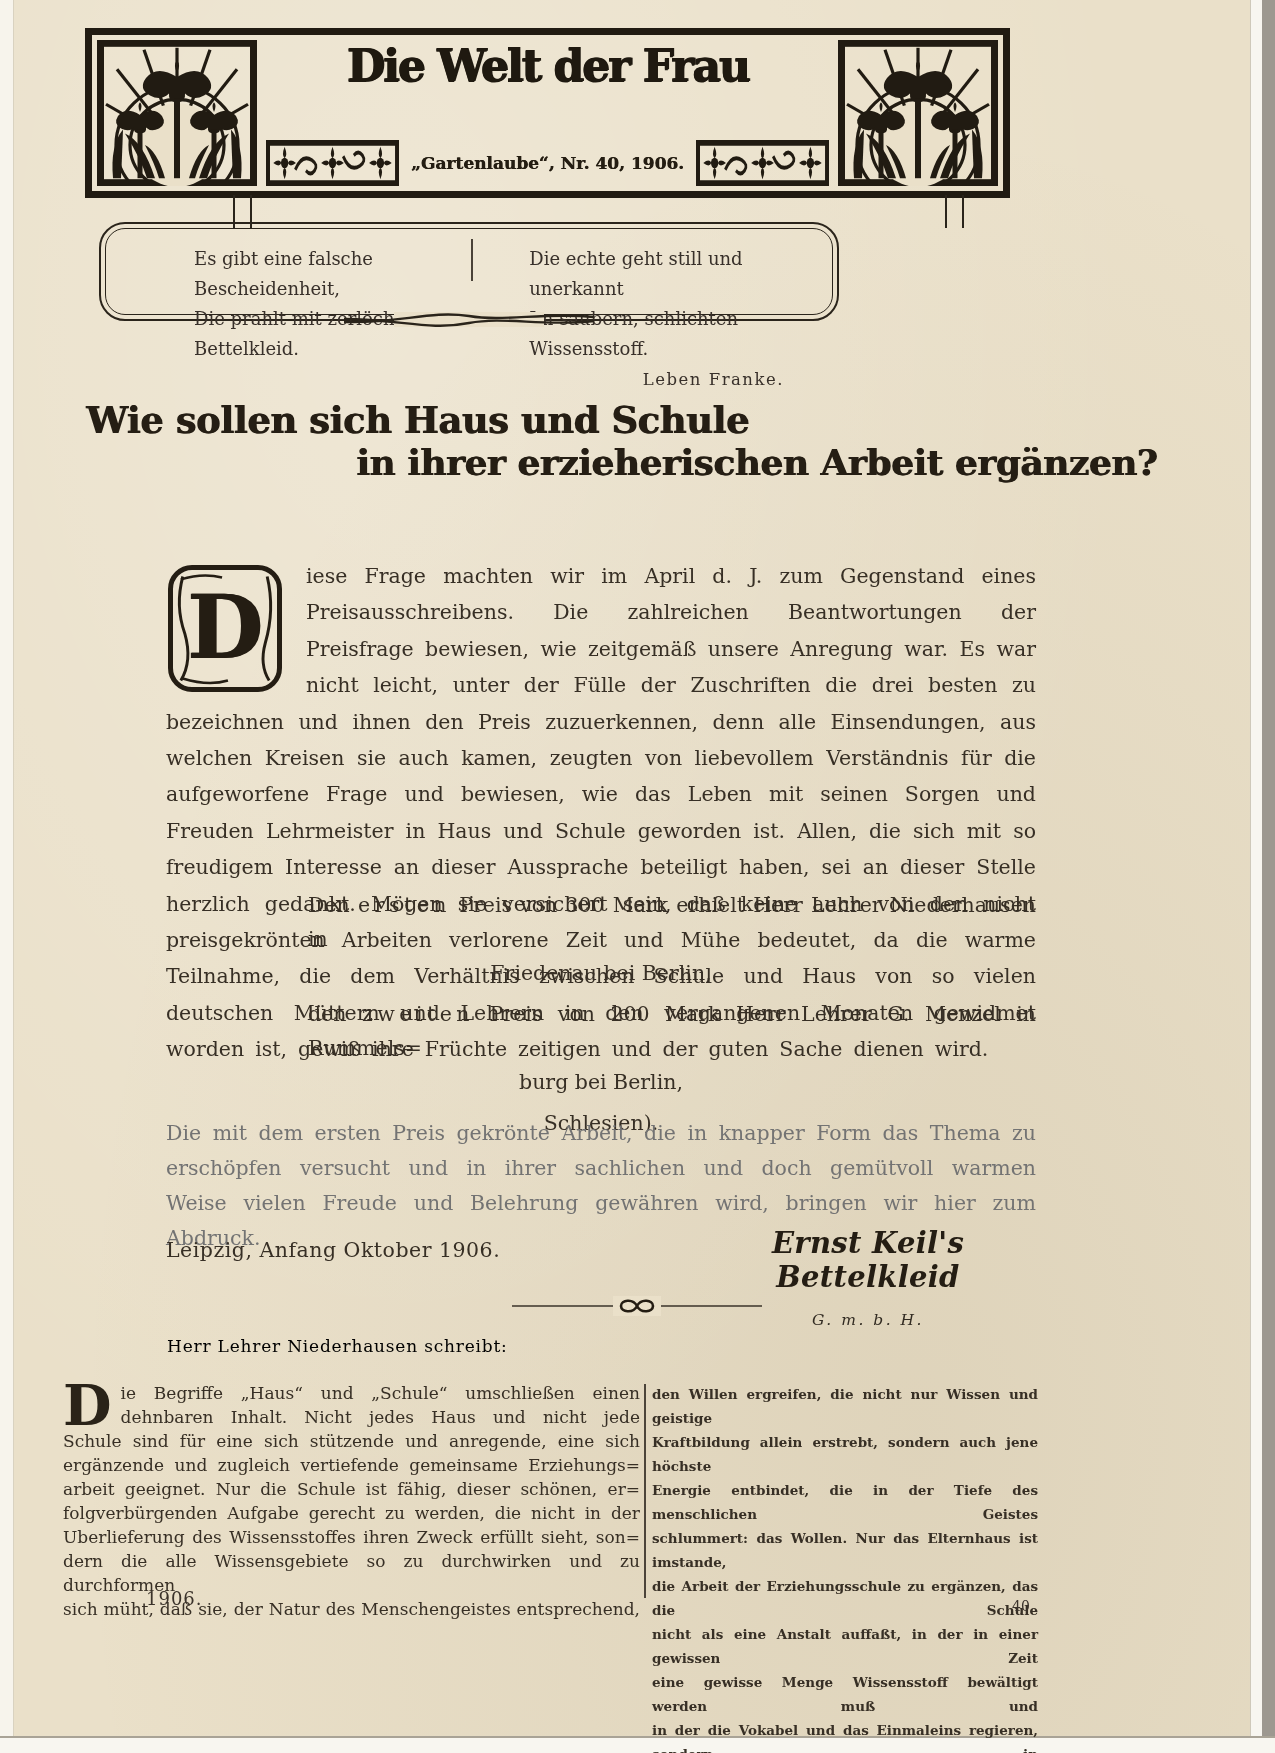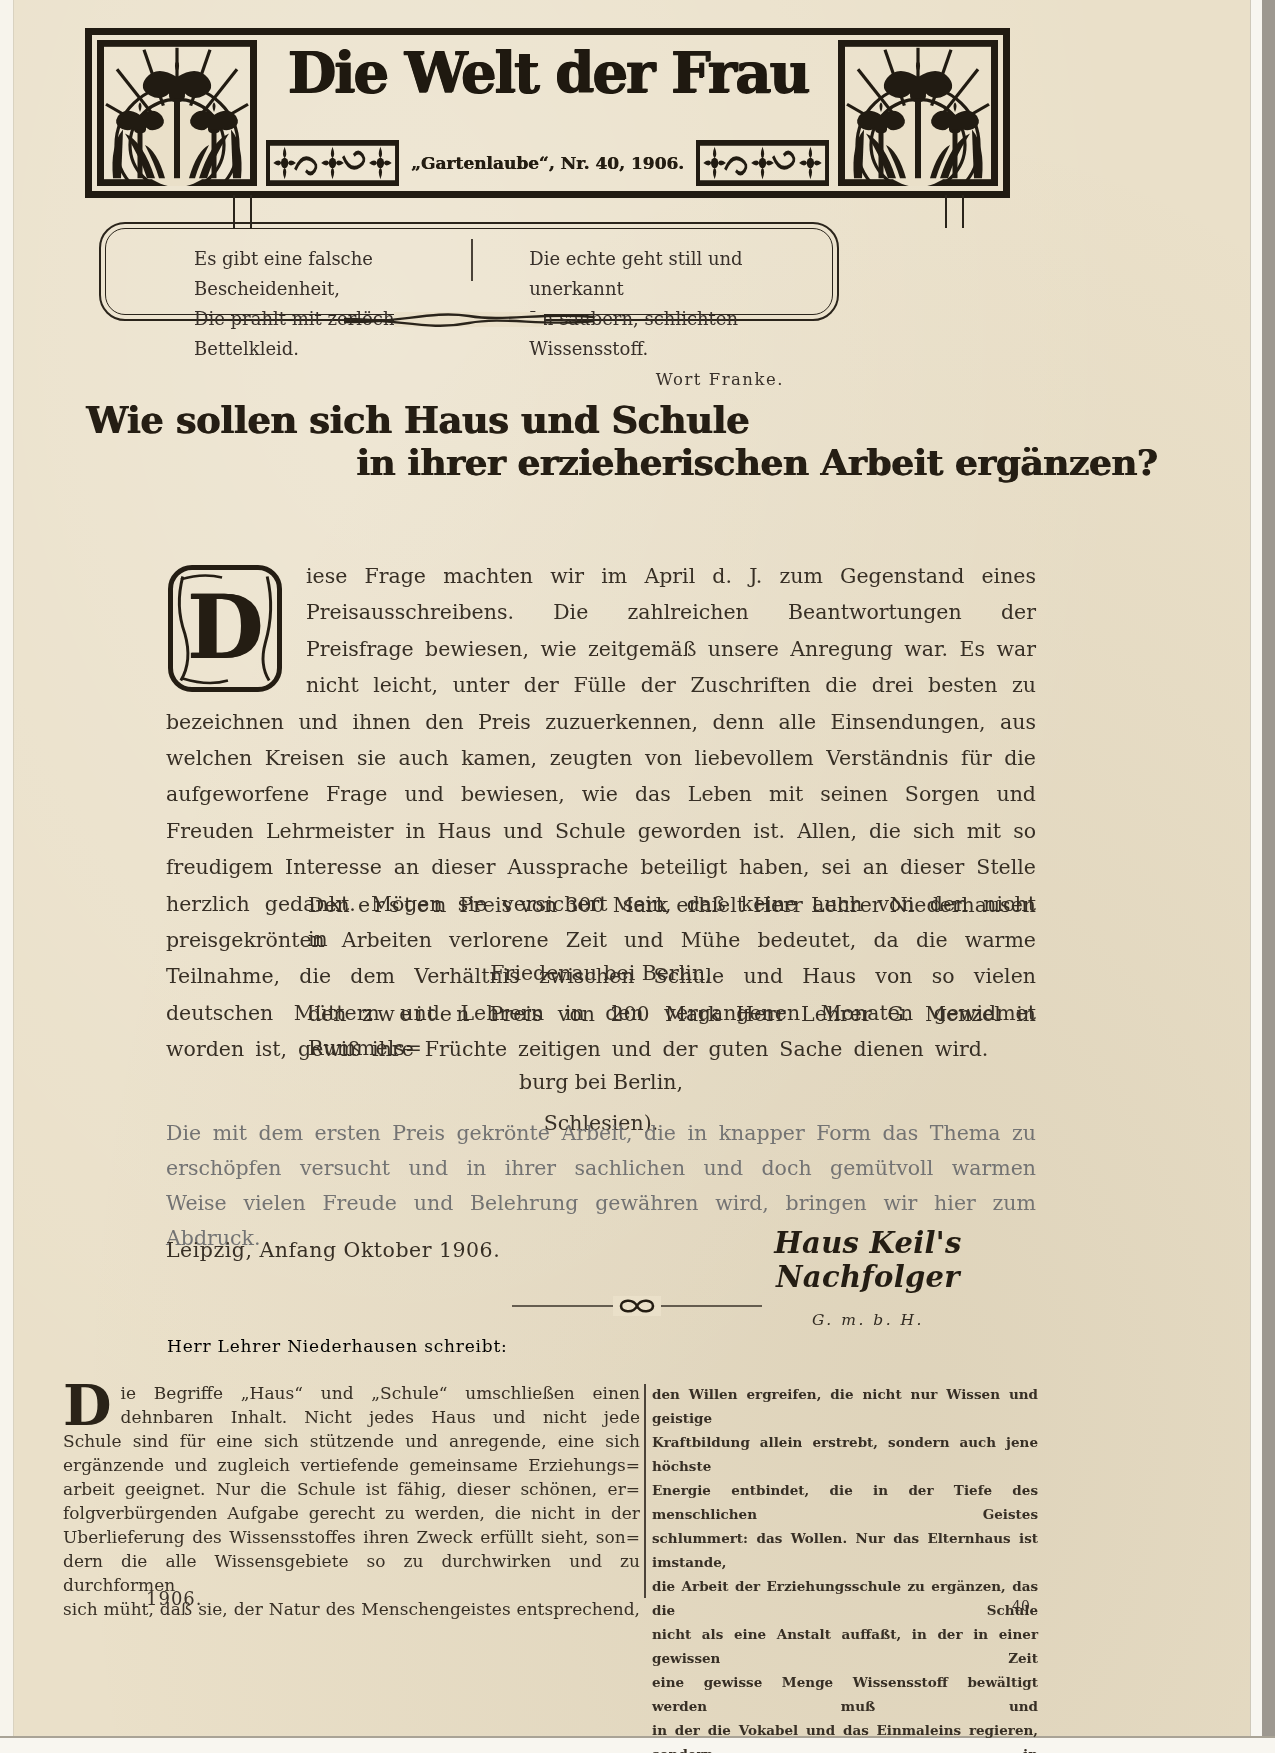--- a/index.html
+++ b/index.html
@@ -24,7 +24,7 @@
   .floral-panel.right{transform:scaleX(-1);}
   .masthead-center{flex:1;display:flex;flex-direction:column;align-items:center;justify-content:space-between;padding:4px 2px 0 2px;min-width:0;}
   .masthead-title{
-    font-size:56px;font-weight:bold;letter-spacing:-2px;line-height:1.05;color:#1f1910;
+    font-size:44px;font-weight:bold;letter-spacing:-2px;line-height:1.05;color:#1f1910;
     text-shadow:1.3px 0 0 #1f1910, 0 0.6px 0 #1f1910;white-space:nowrap;margin-top:4px;
   }
   .masthead-subrow{width:100%;display:flex;align-items:flex-end;gap:12px;height:58px;box-sizing:border-box;padding:0 2px 5px 2px;}

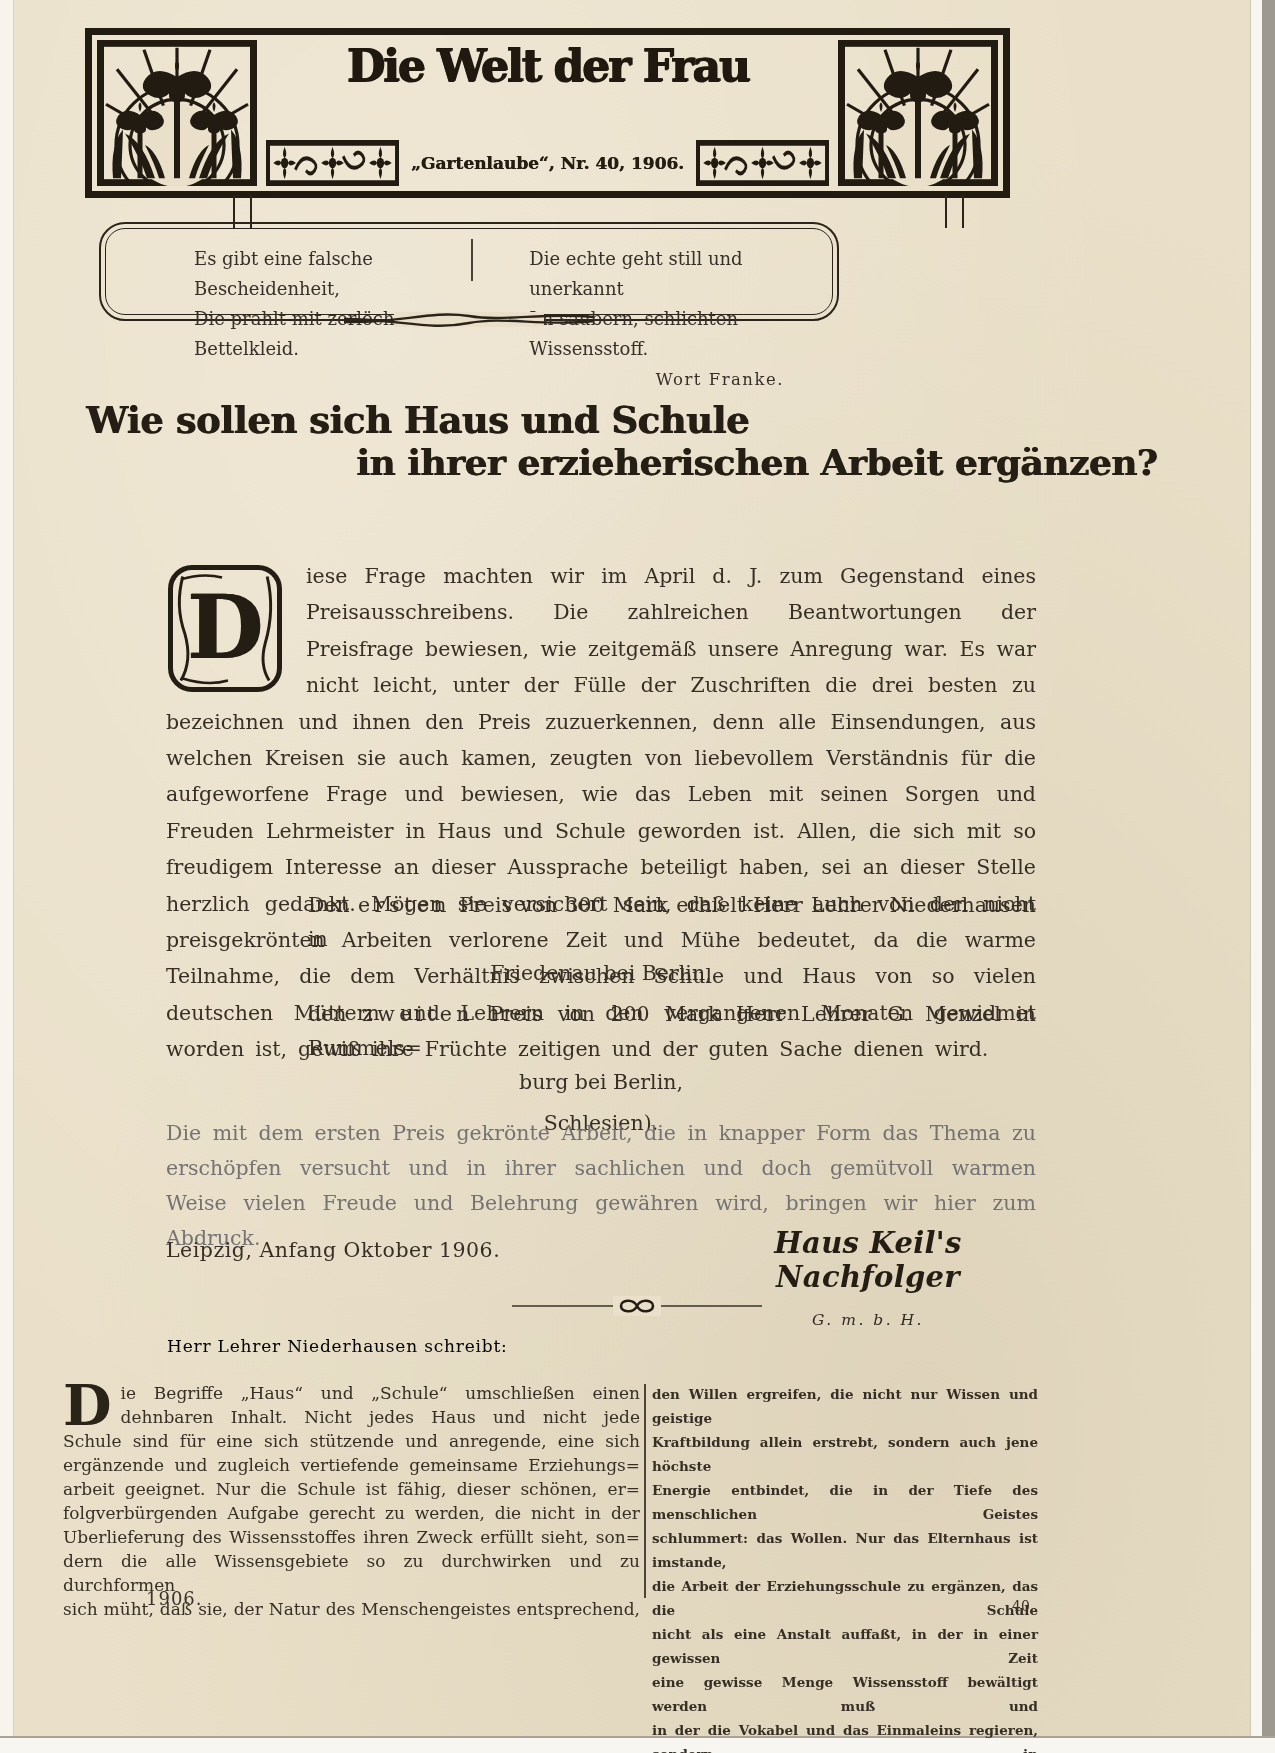--- a/index.html
+++ b/index.html
@@ -243,7 +243,7 @@
     <div class="epigraph-col right">
       <div>Die echte geht still und unerkannt</div>
       <div>Im saubern, schlichten Wissensstoff.</div>
-      <div class="epigraph-attribution">Wort Franke.</div>
+      <div class="epigraph-attribution">Leben Franke.</div>
     </div>
   </div>
   <div class="epigraph-vline"></div>

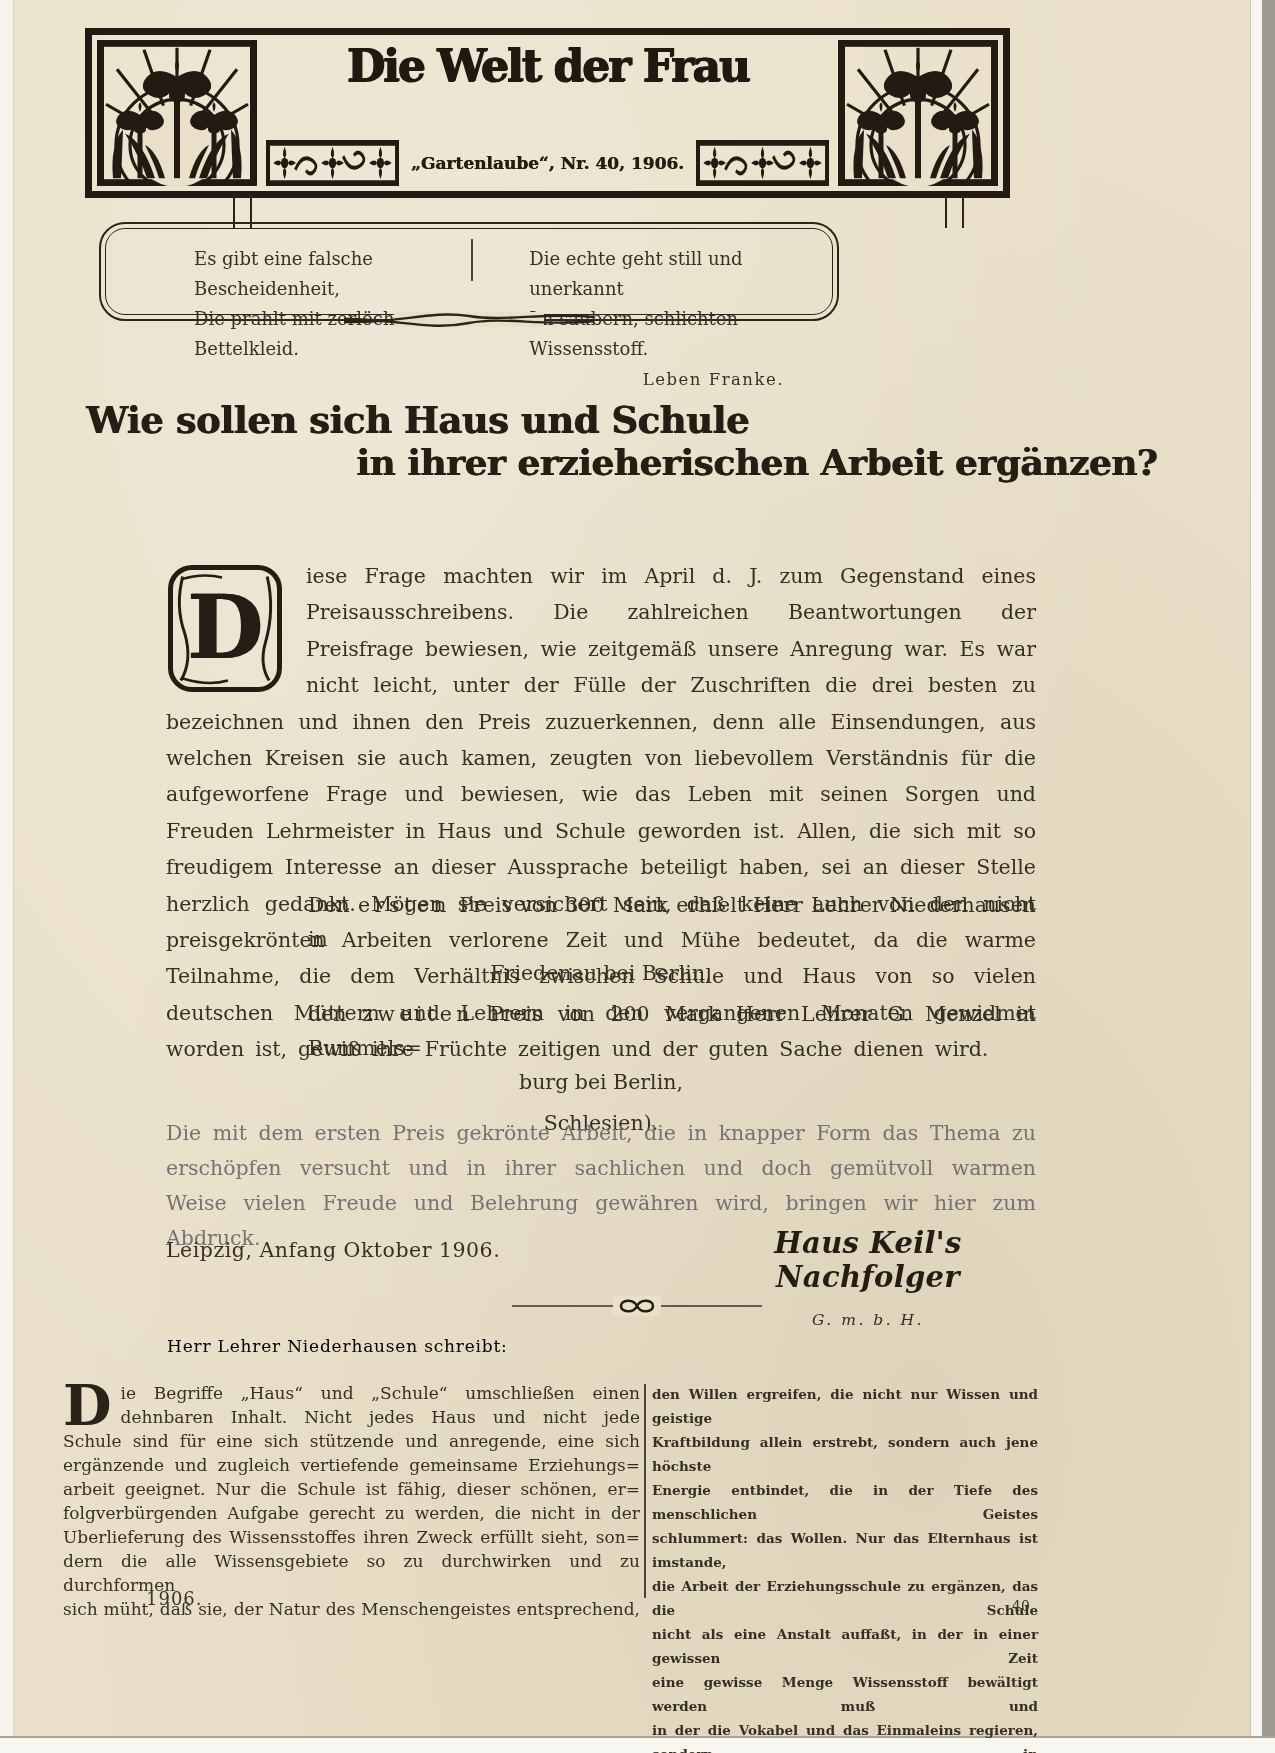--- a/index.html
+++ b/index.html
@@ -287,7 +287,7 @@
 
 <div class="dateline">Leipzig, Anfang Oktober 1906.</div>
 <div class="signature-block">
-  <div class="signature">Haus Keil's Nachfolger</div>
+  <div class="signature">Ernst Keil's Bettelkleid</div>
   <div class="signature-sub">G. m. b. H.</div>
 </div>
 

